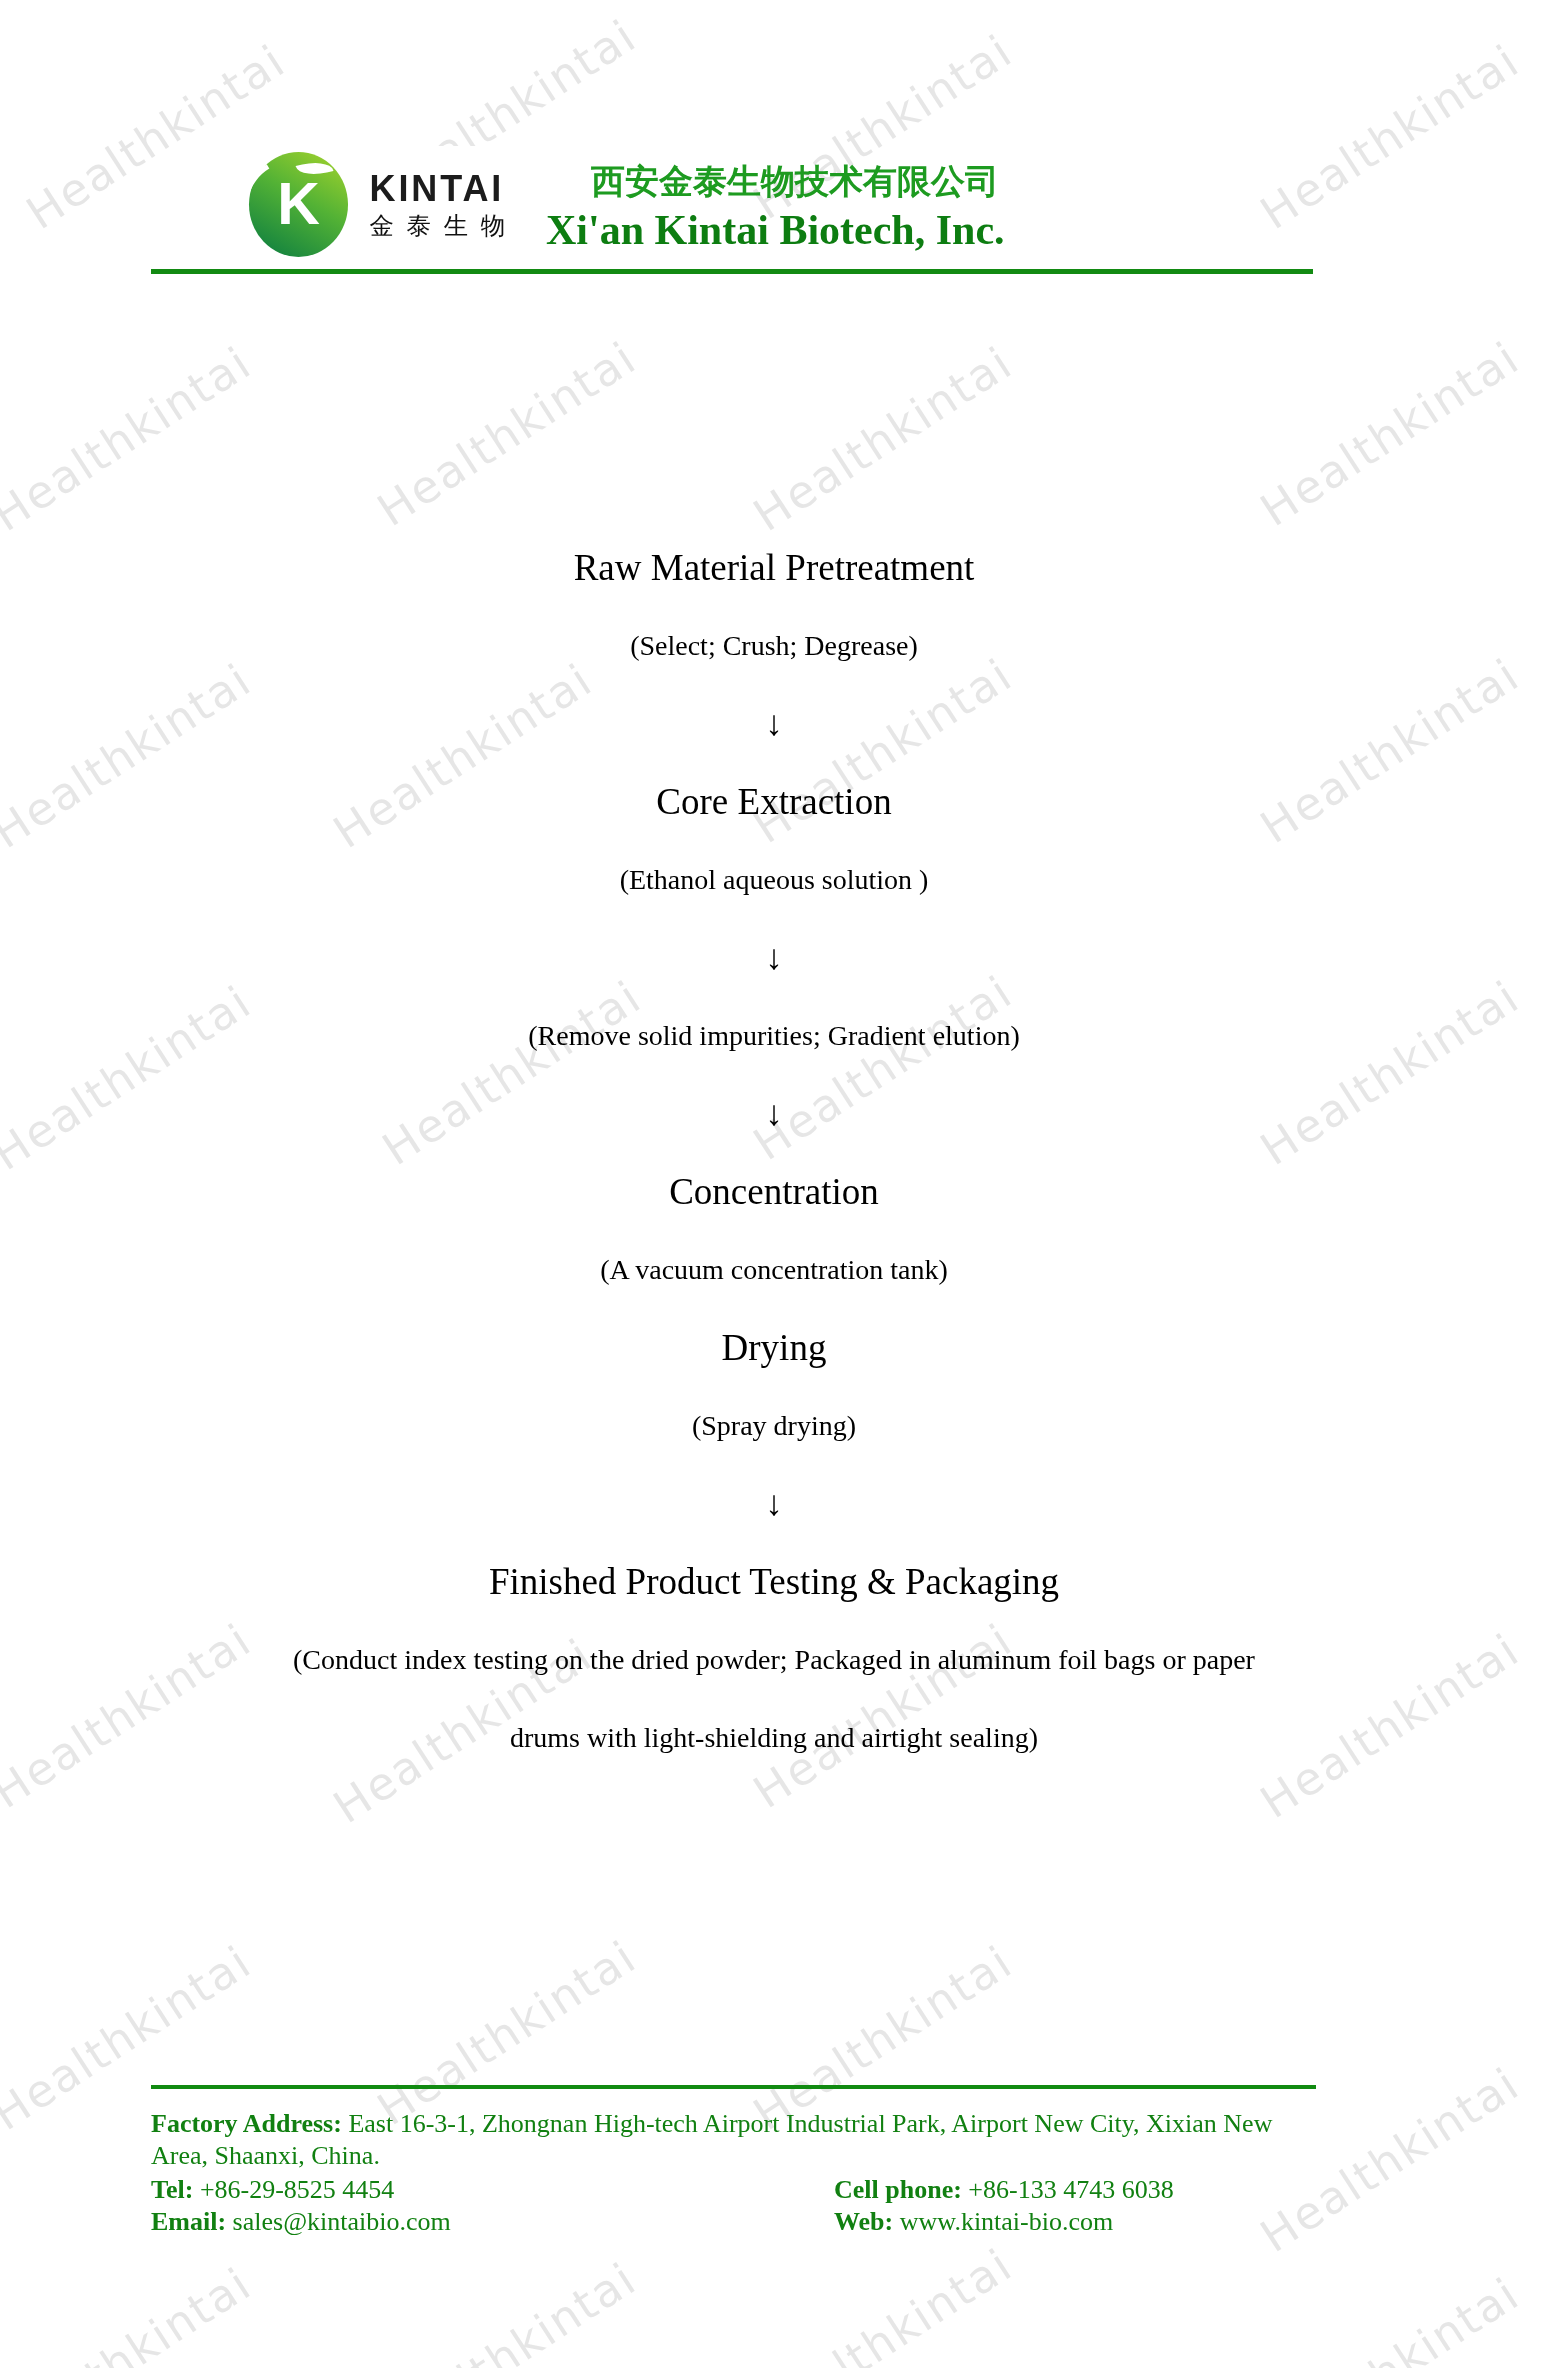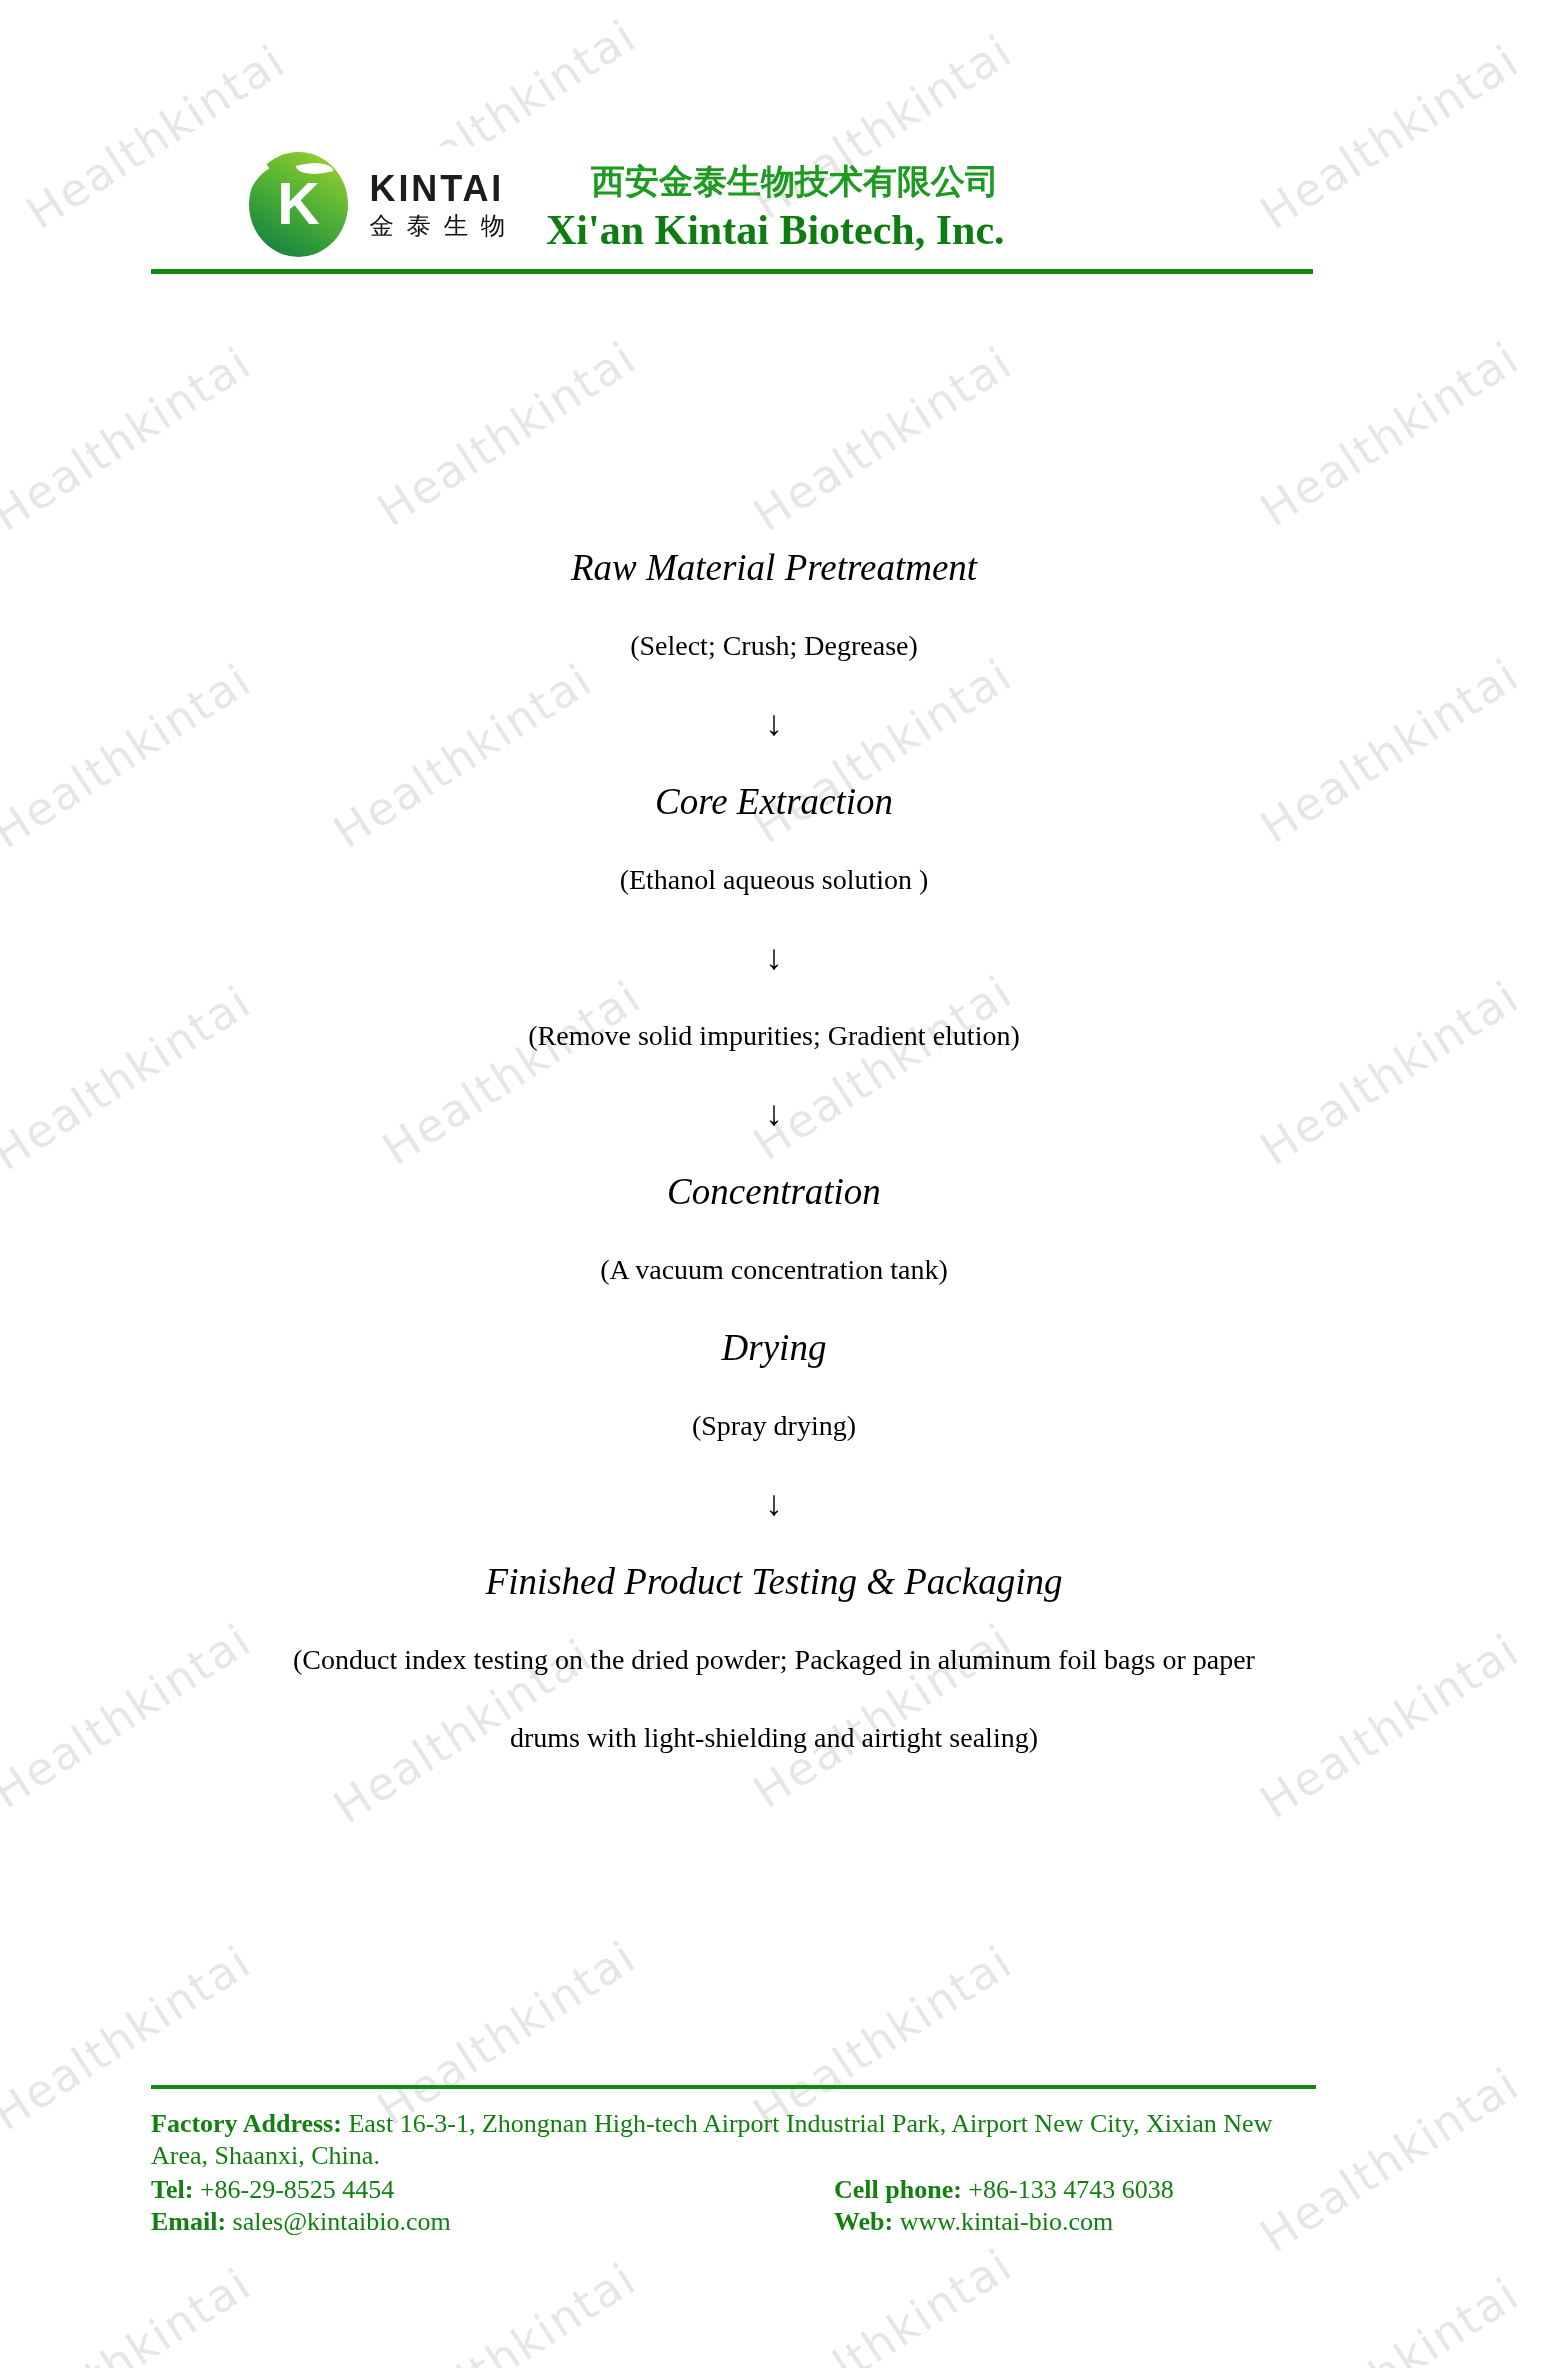--- a/index.html
+++ b/index.html
@@ -90,7 +90,7 @@
     z-index:2; text-align:center;
   }
   .flow > div { height:78px; line-height:78px; white-space:nowrap; }
-  .step-name  { font-size:37px;font-style:italic; }
+  .step-name  { font-size:37px; }
   .step-detail{ font-size:28px; }
   .flow-arrow { font-size:35px; }
   

